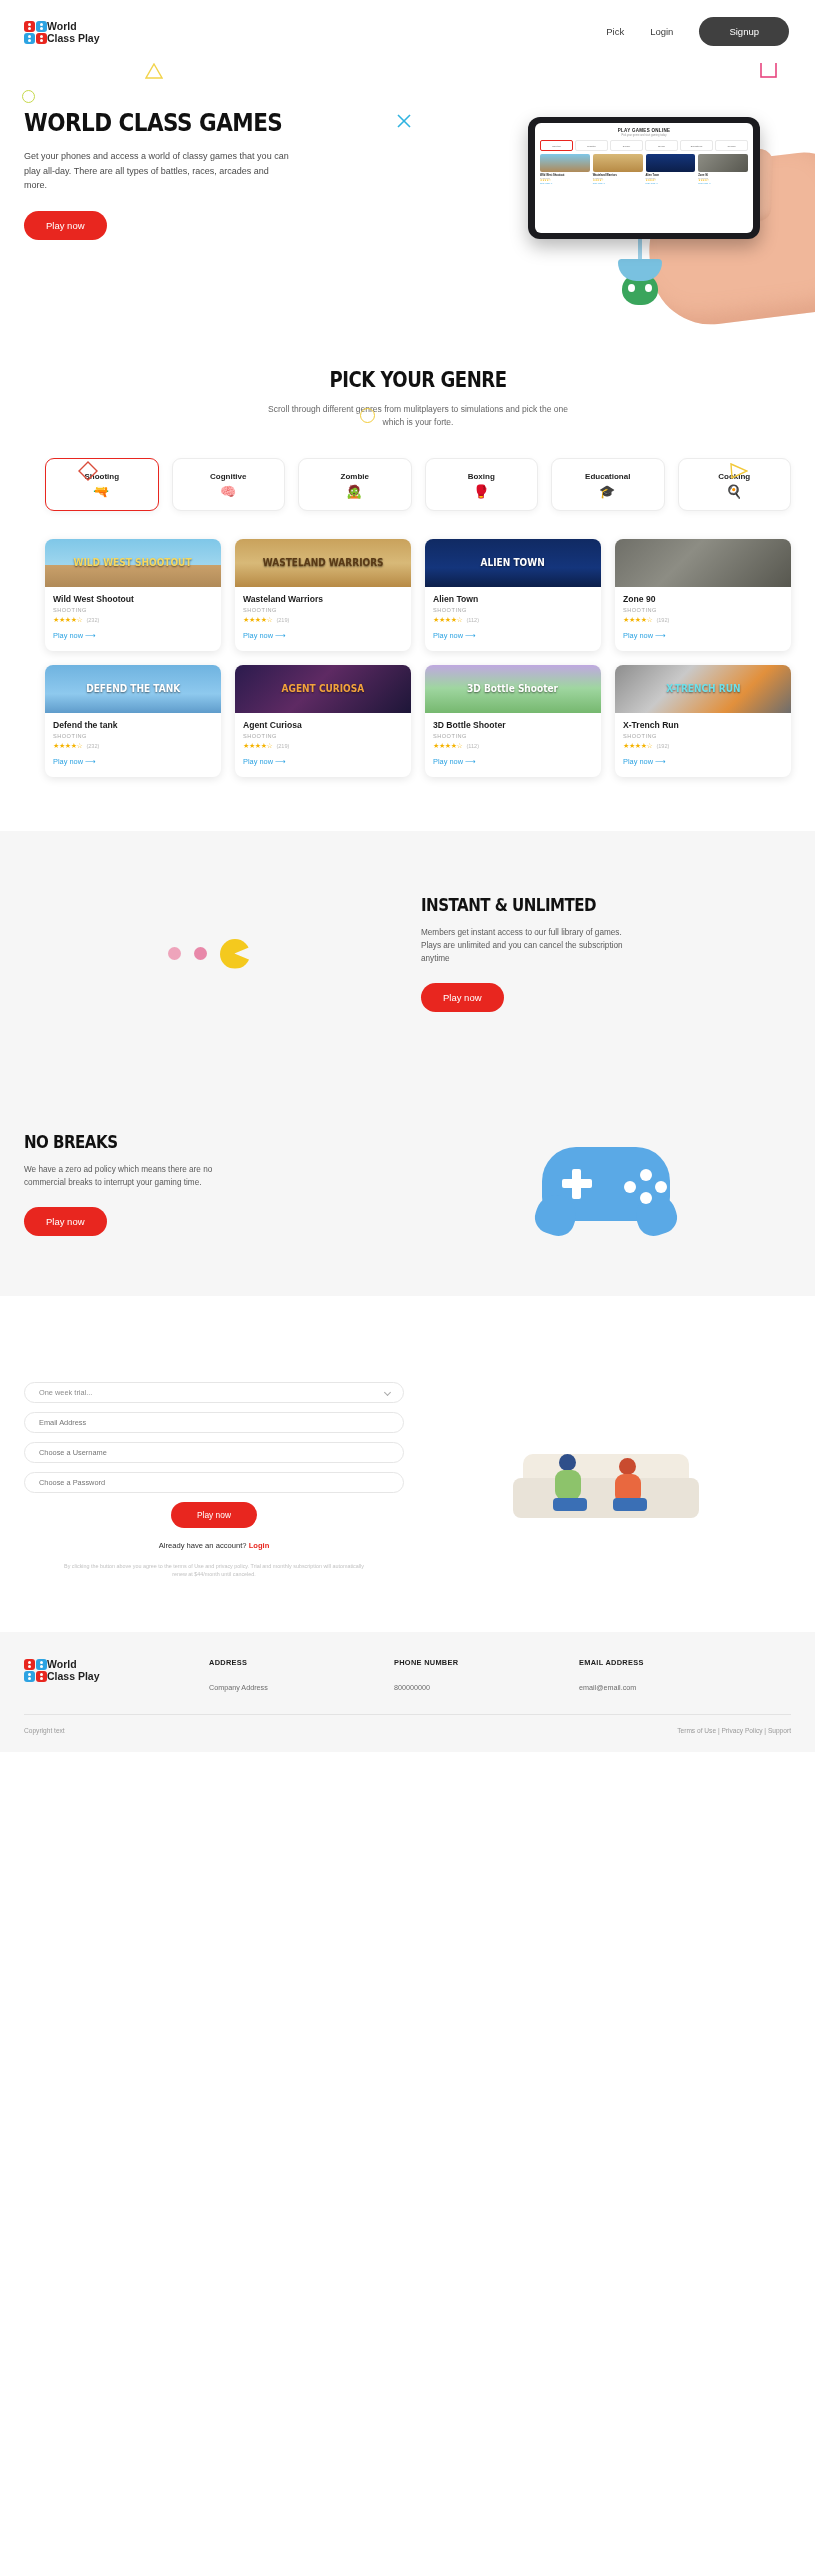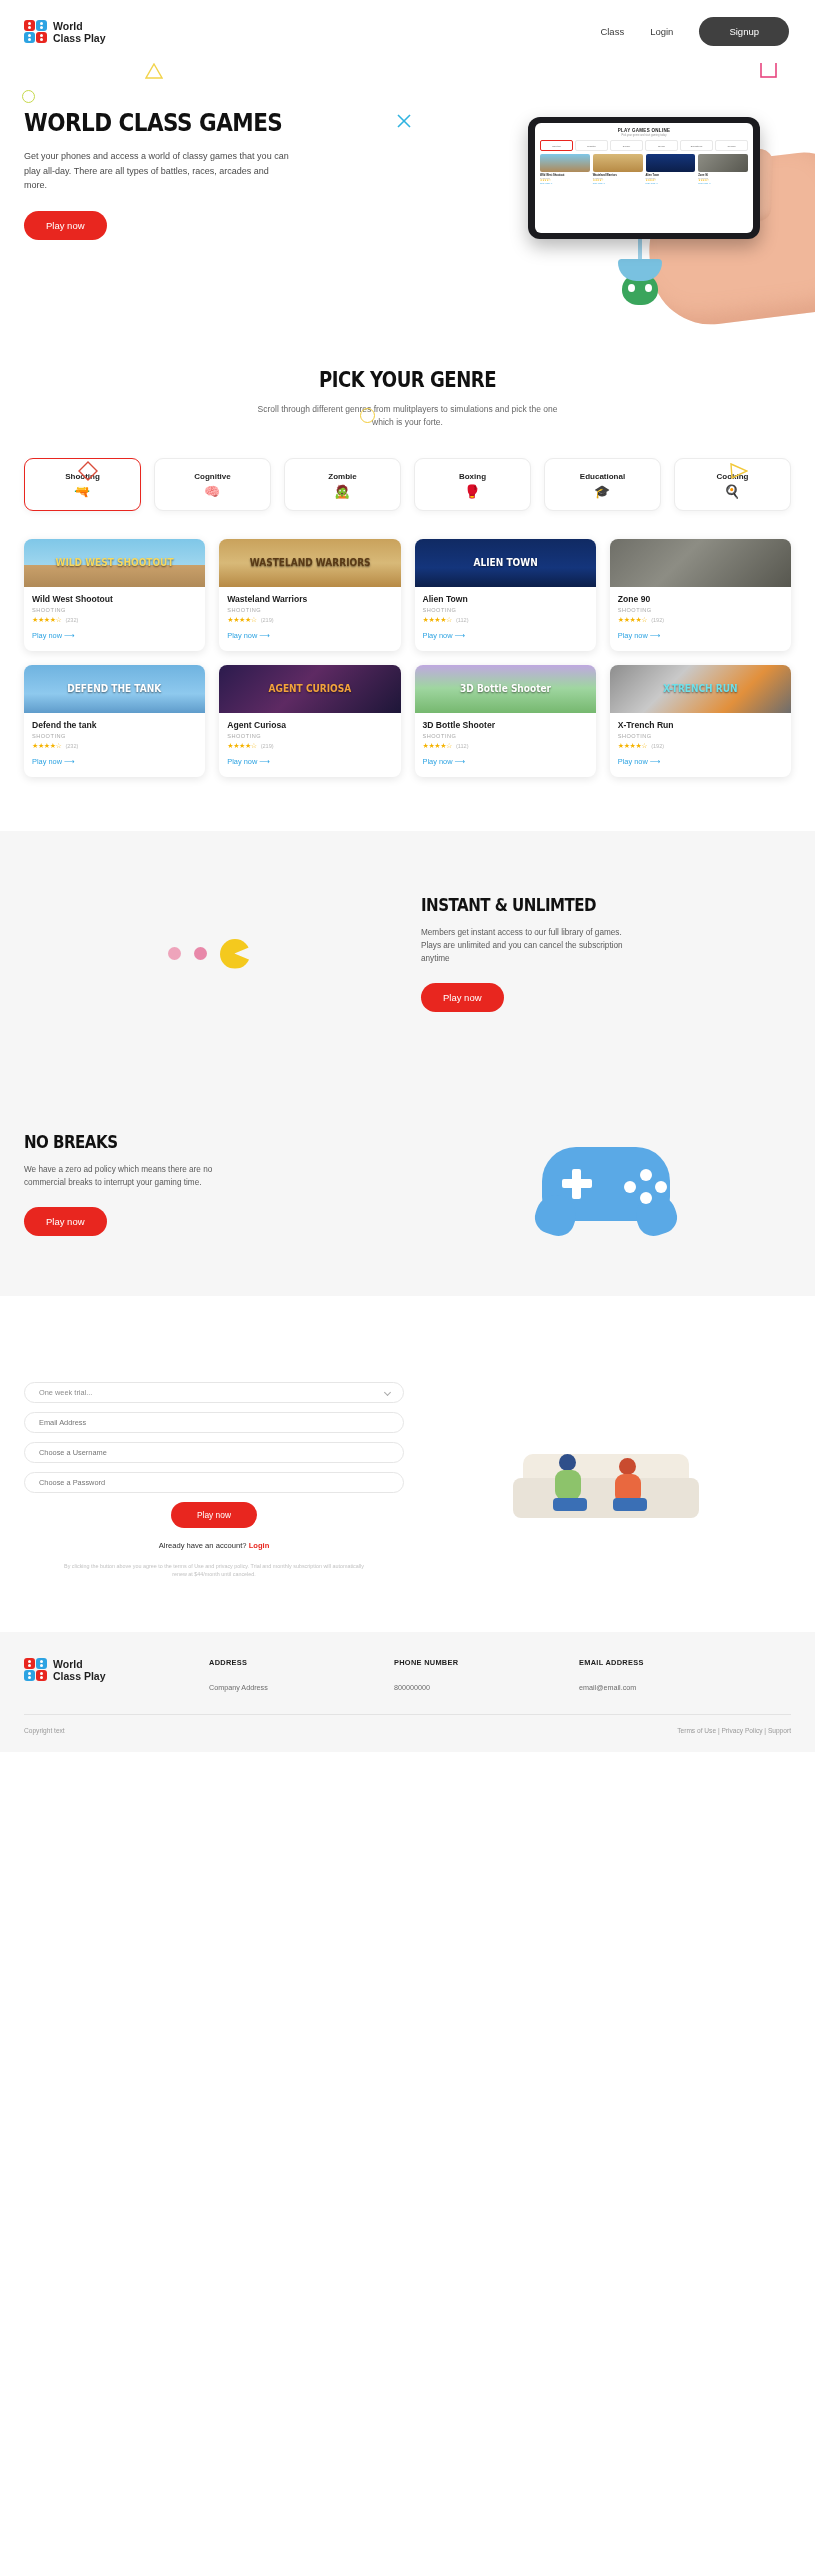--- a/index.html
+++ b/index.html
@@ -23,7 +23,7 @@
     position: relative;
     z-index: 20;
   }
-  .logo { display: flex; align-items: flex-start; gap: 6px; }
+  .logo { display: flex; align-items: flex-end; gap: 0; }
   .logo-mark {
     display: grid;
     grid-template-columns: 11px 11px;

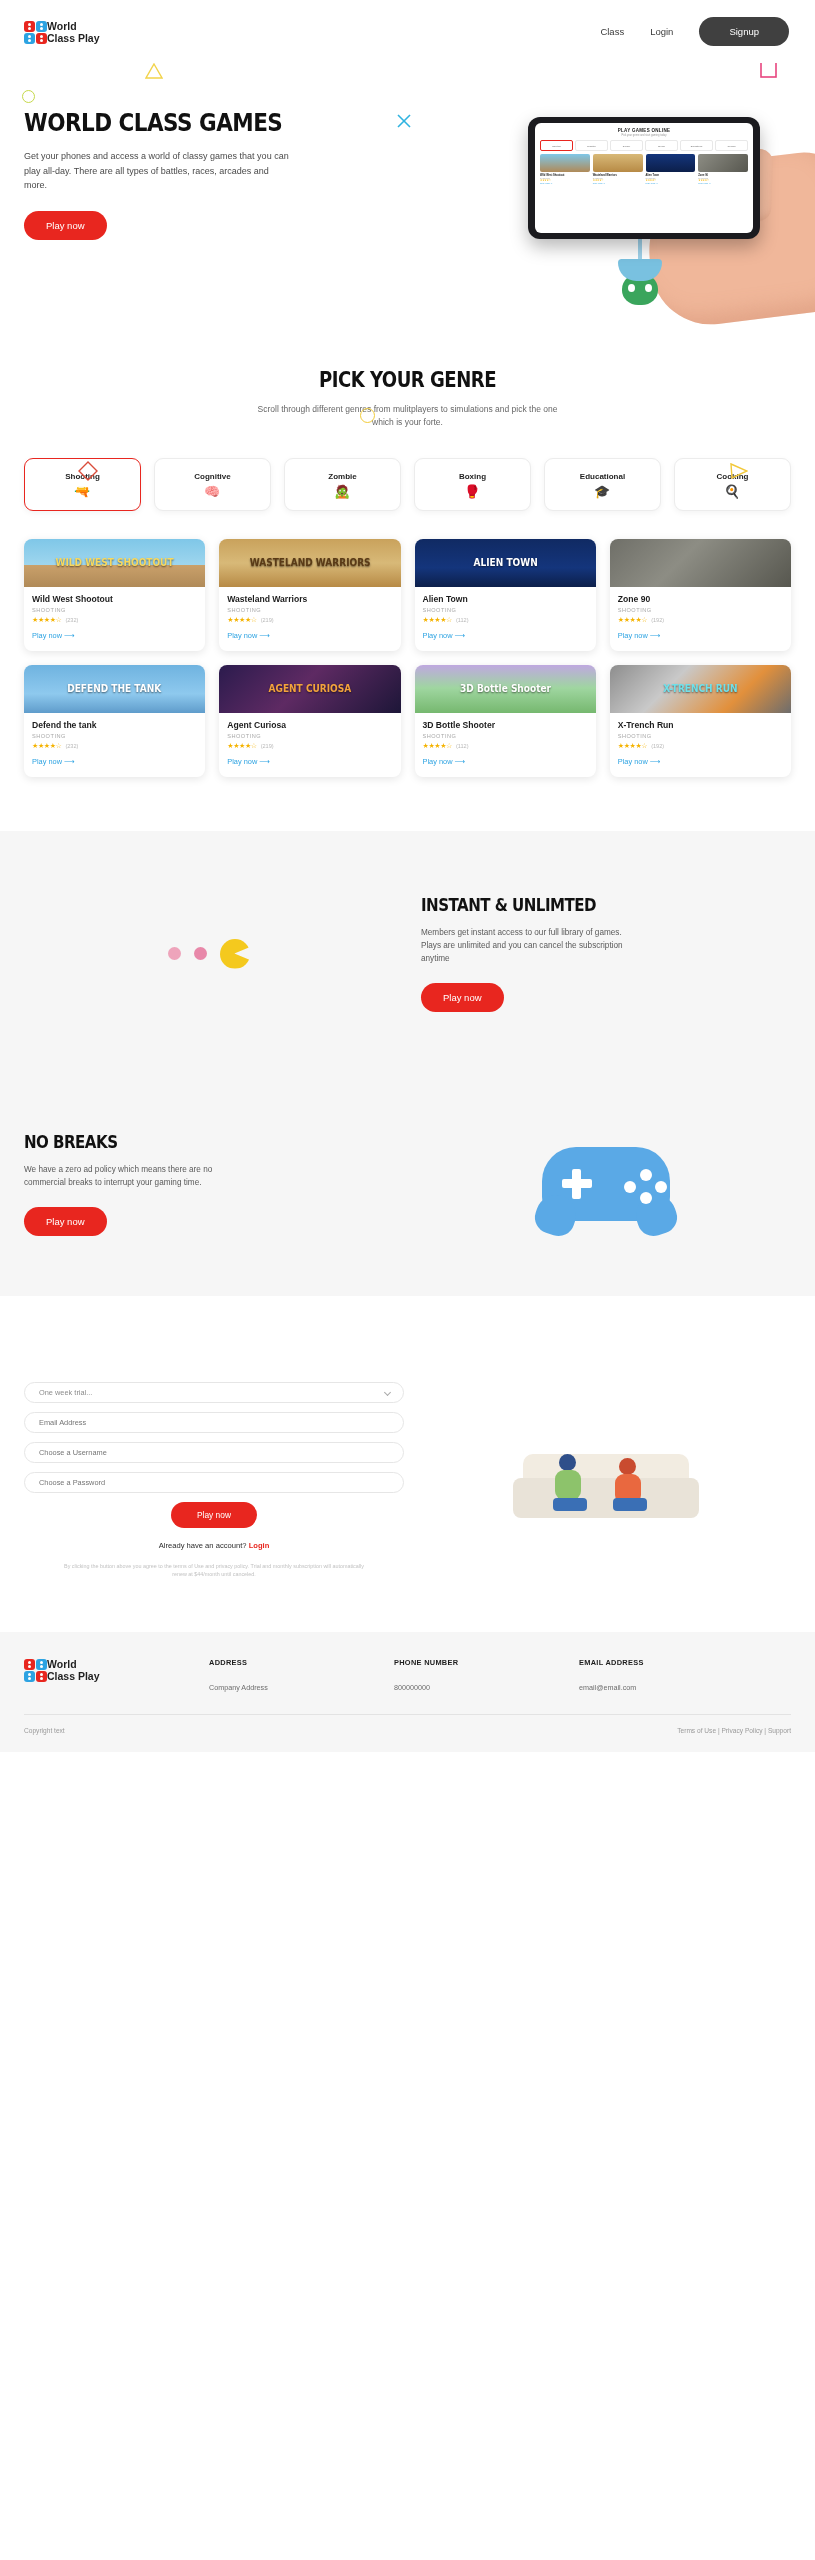--- a/index.html
+++ b/index.html
@@ -489,7 +489,7 @@
       </div>
     </div>
     <div class="nav">
-      <a href="#">Class</a>
+      <a href="#">Pick</a>
       <a href="#">Login</a>
       <button class="btn-signup">Signup</button>
     </div>

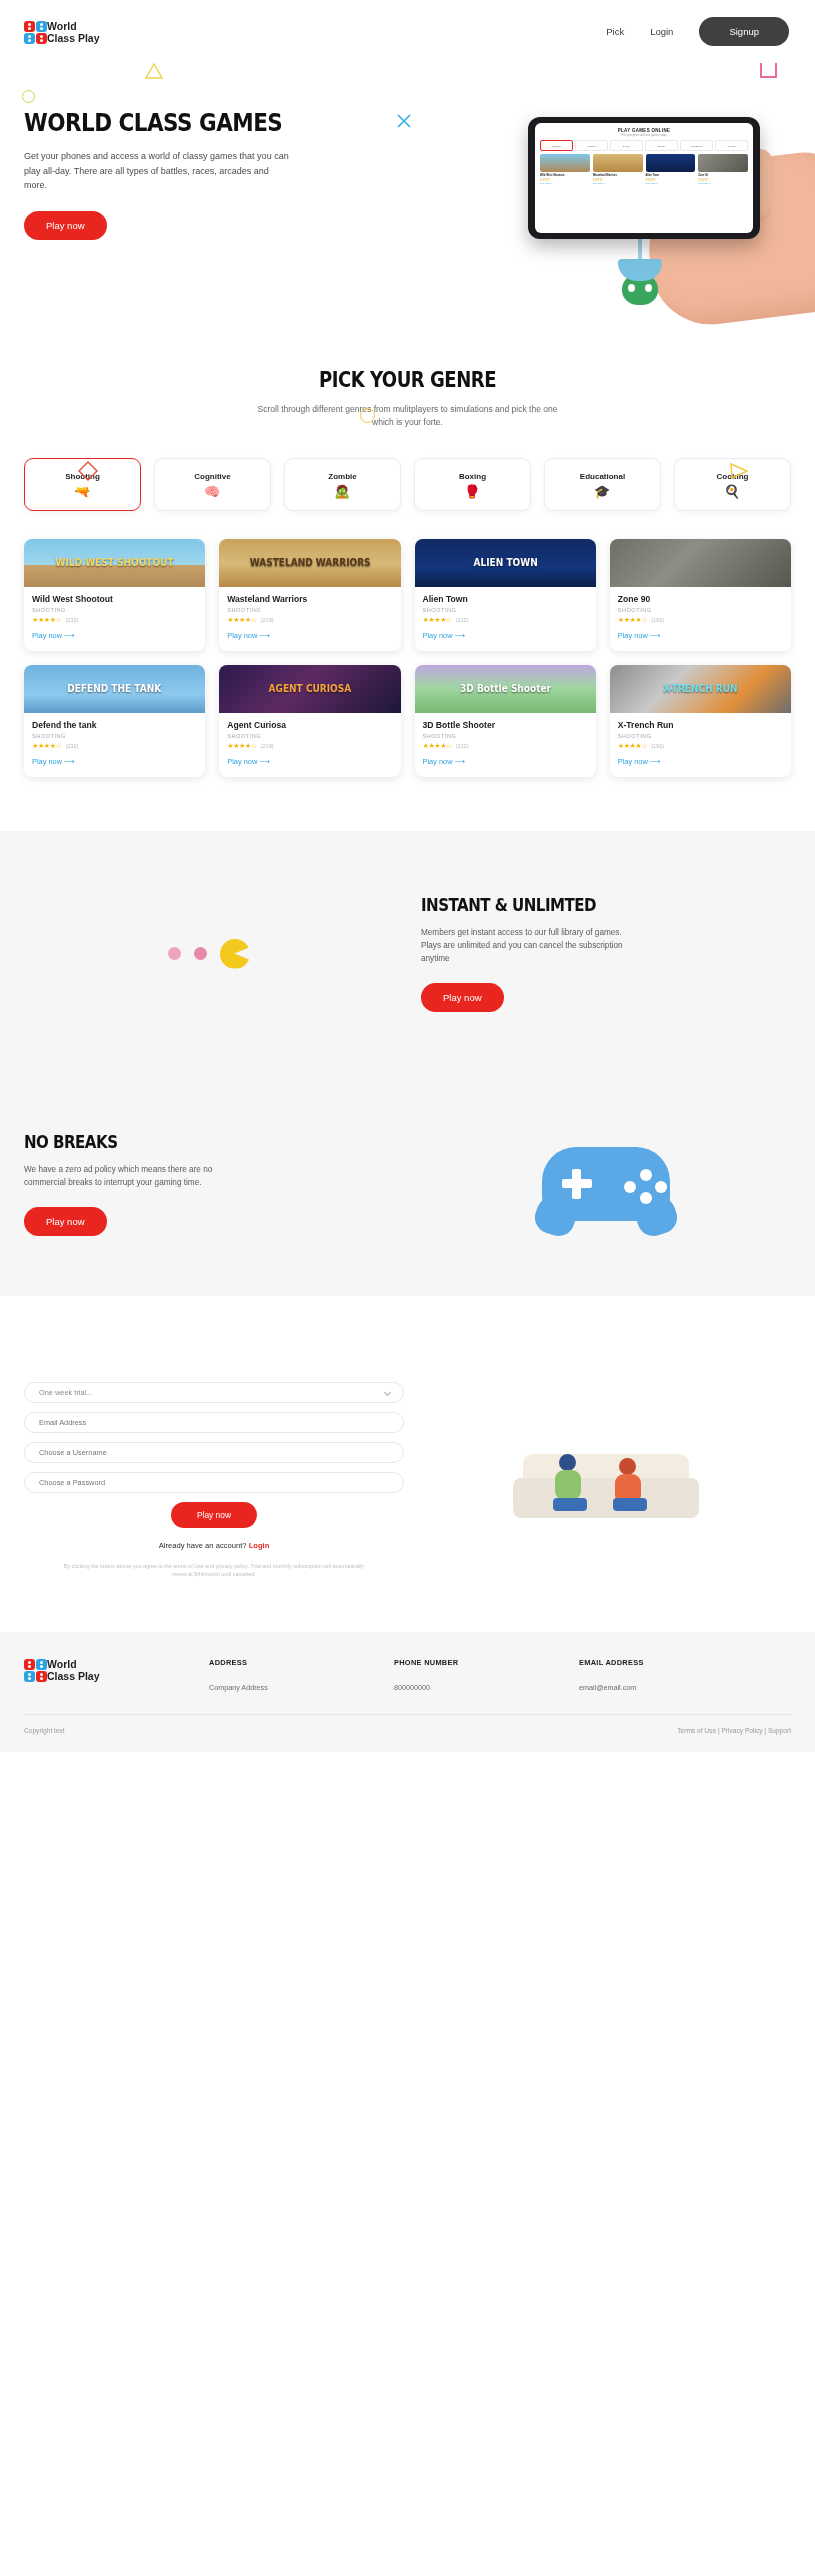--- a/index.html
+++ b/index.html
@@ -587,7 +587,7 @@
     </div>
   </div>
 
-  <div style="padding-top:80px;">
+  <div style="padding-top:80px;padding-left:21px;">
     <div class="section-center">
       <h2 class="display center">PICK YOUR GENRE</h2>
       <p class="section-sub">Scroll through different genres from mulitplayers to simulations and pick the one which is your forte.</p>

